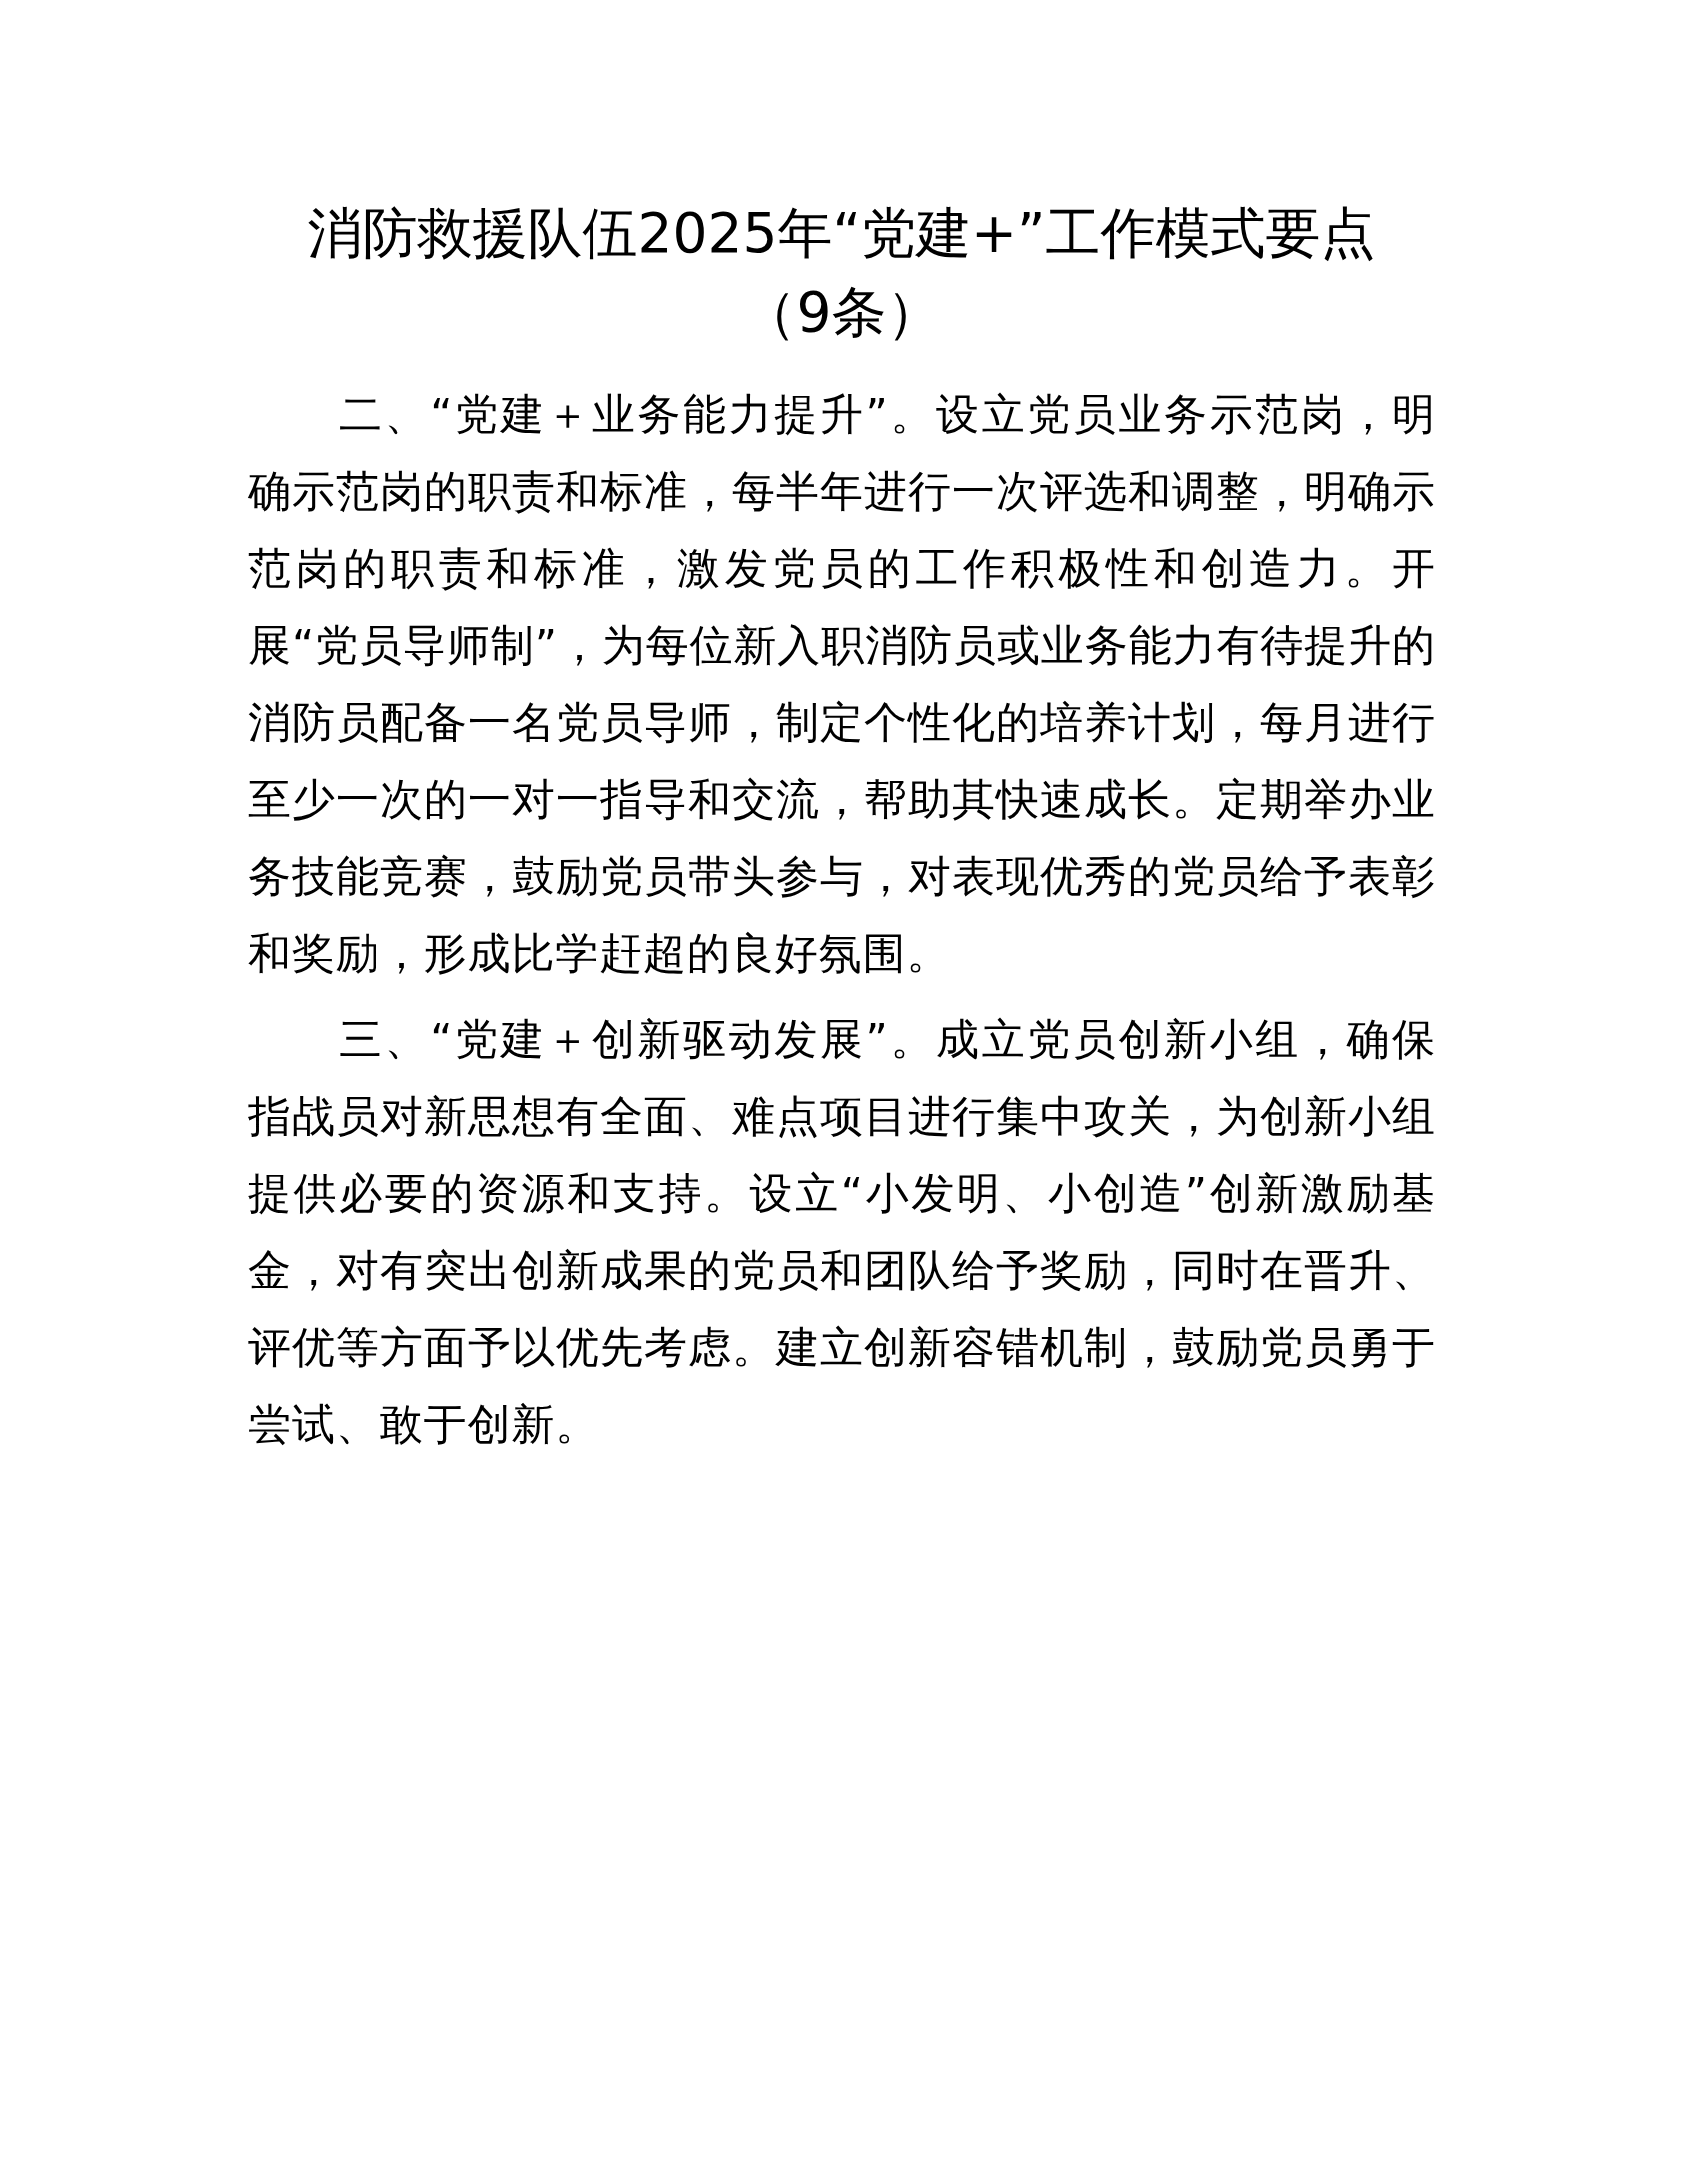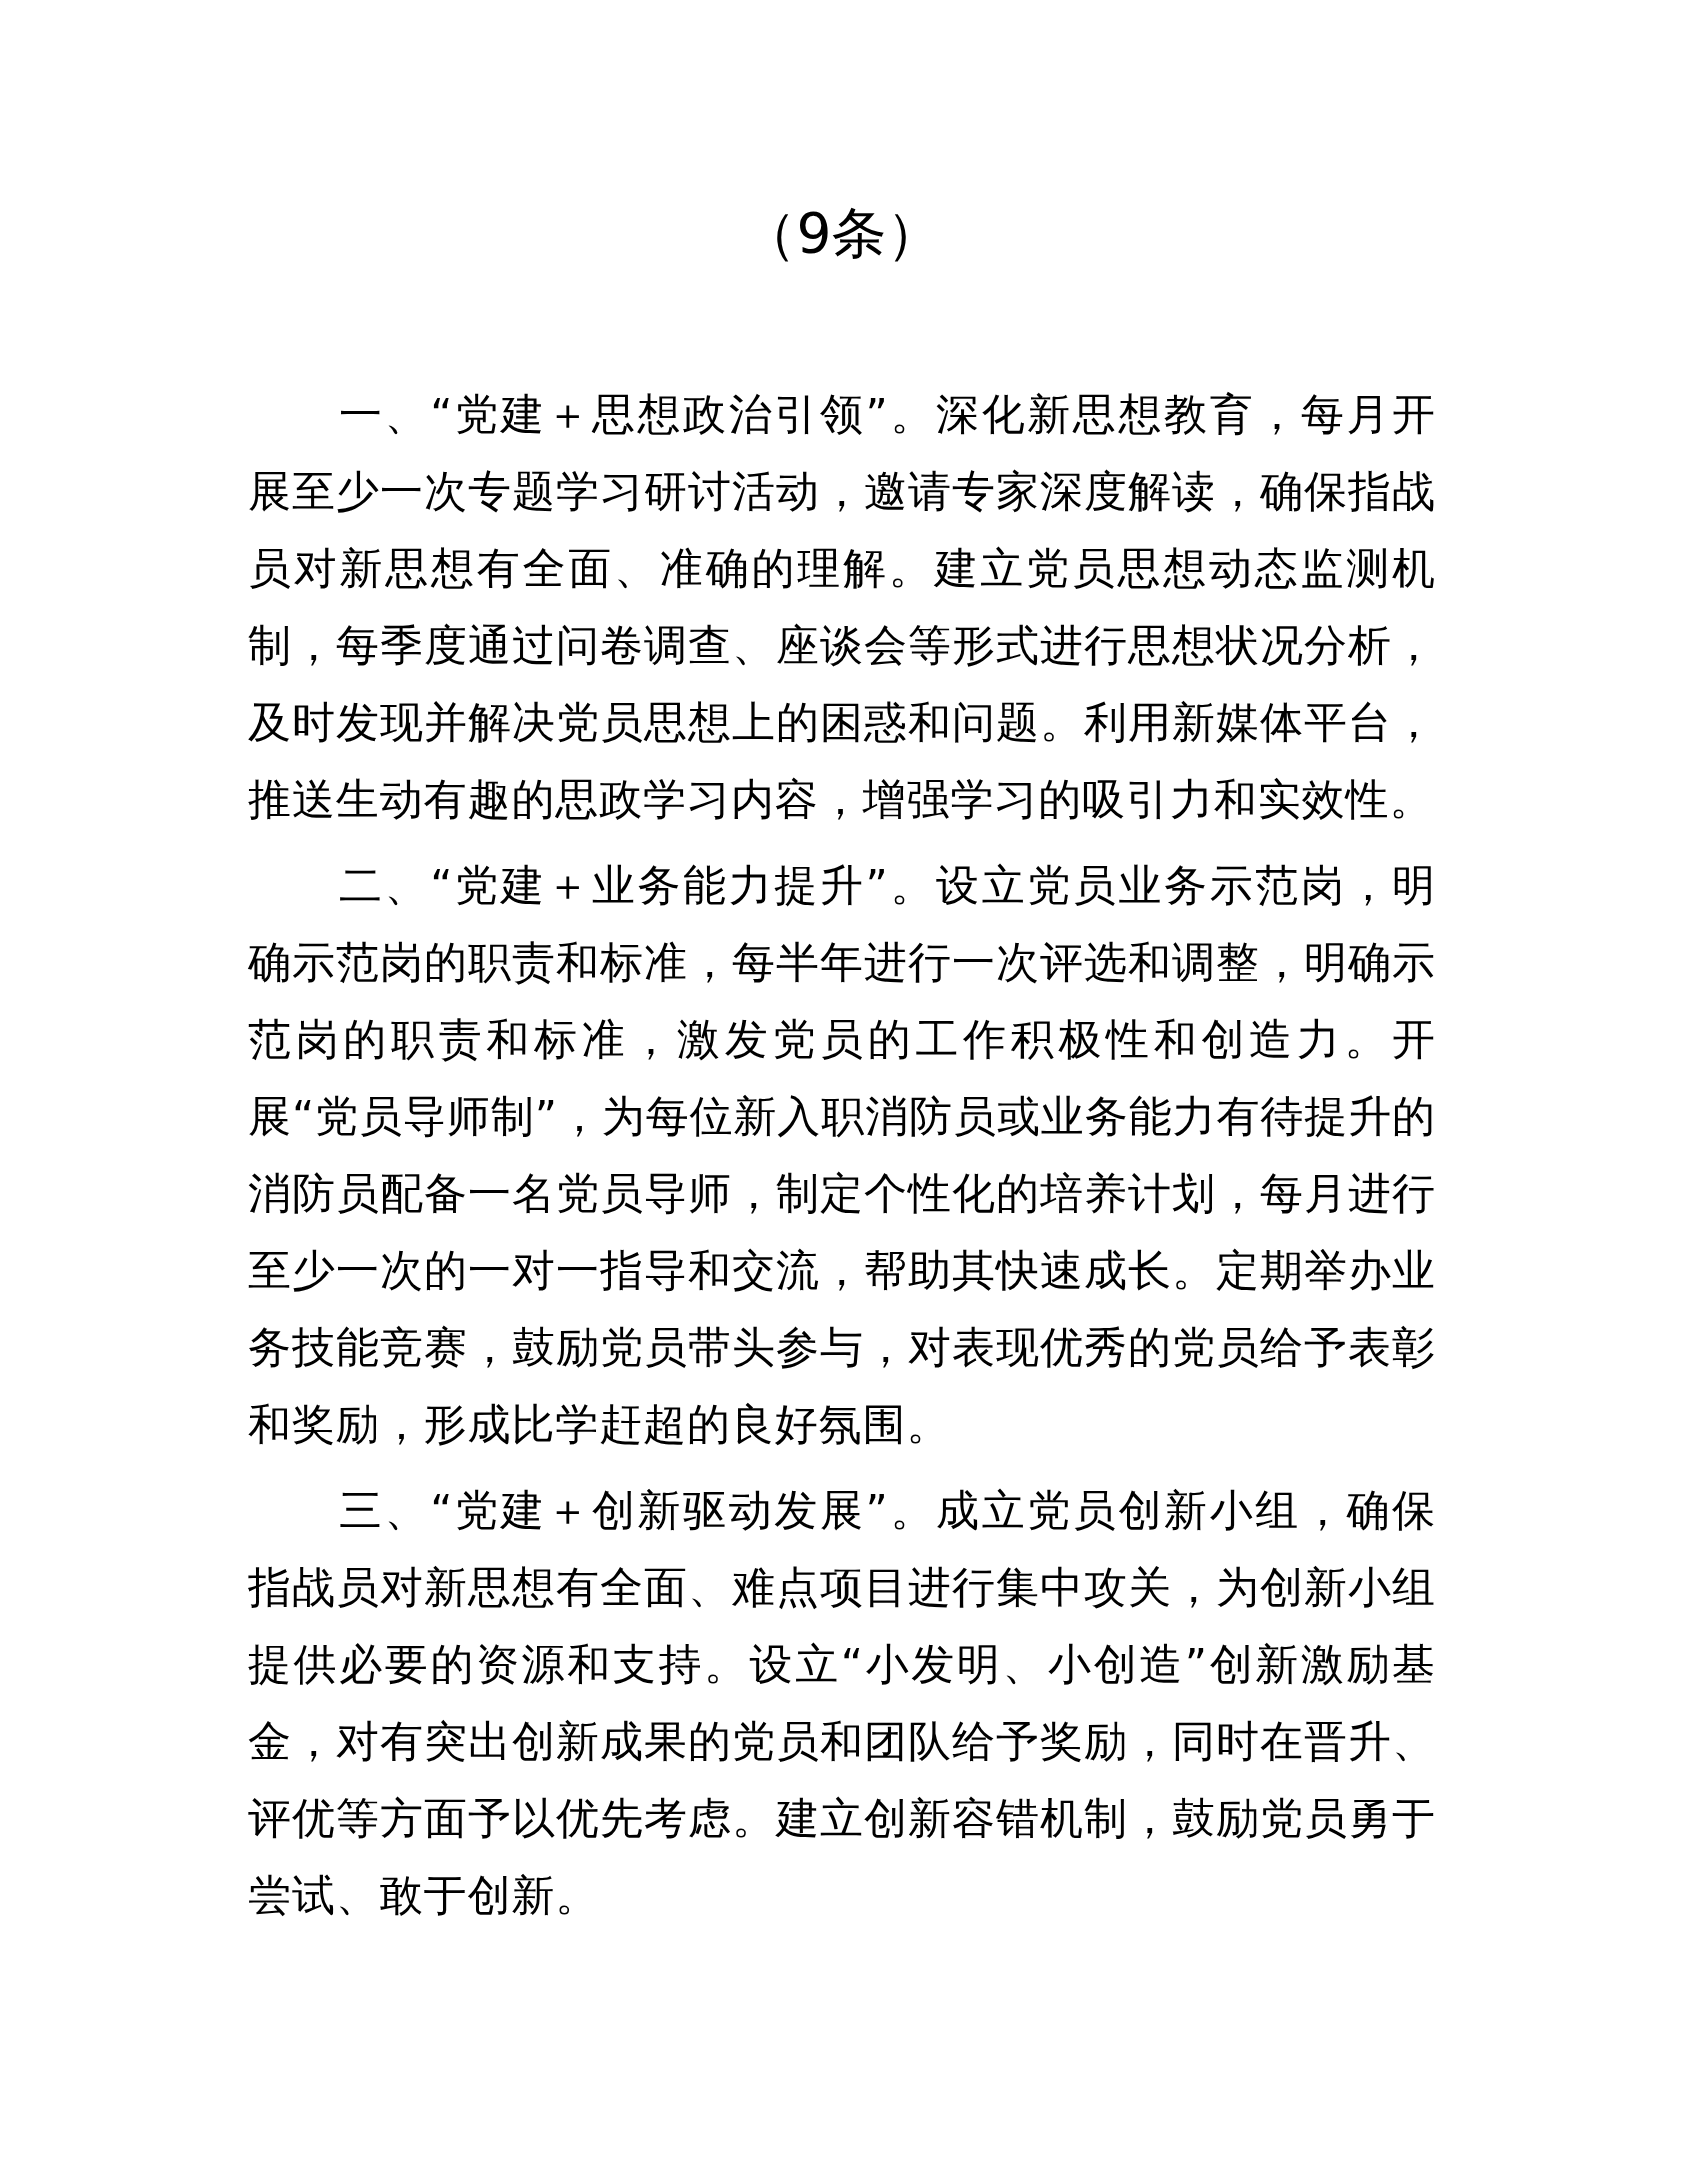--- a/index.html
+++ b/index.html
@@ -60,6 +60,7 @@
 
 <div class="page">
   <h1 class="title">
+    <span class="line">消防救援队伍2025年“党建+”工作模式要点</span>
     <span class="line">（9条）</span>
   </h1>
 

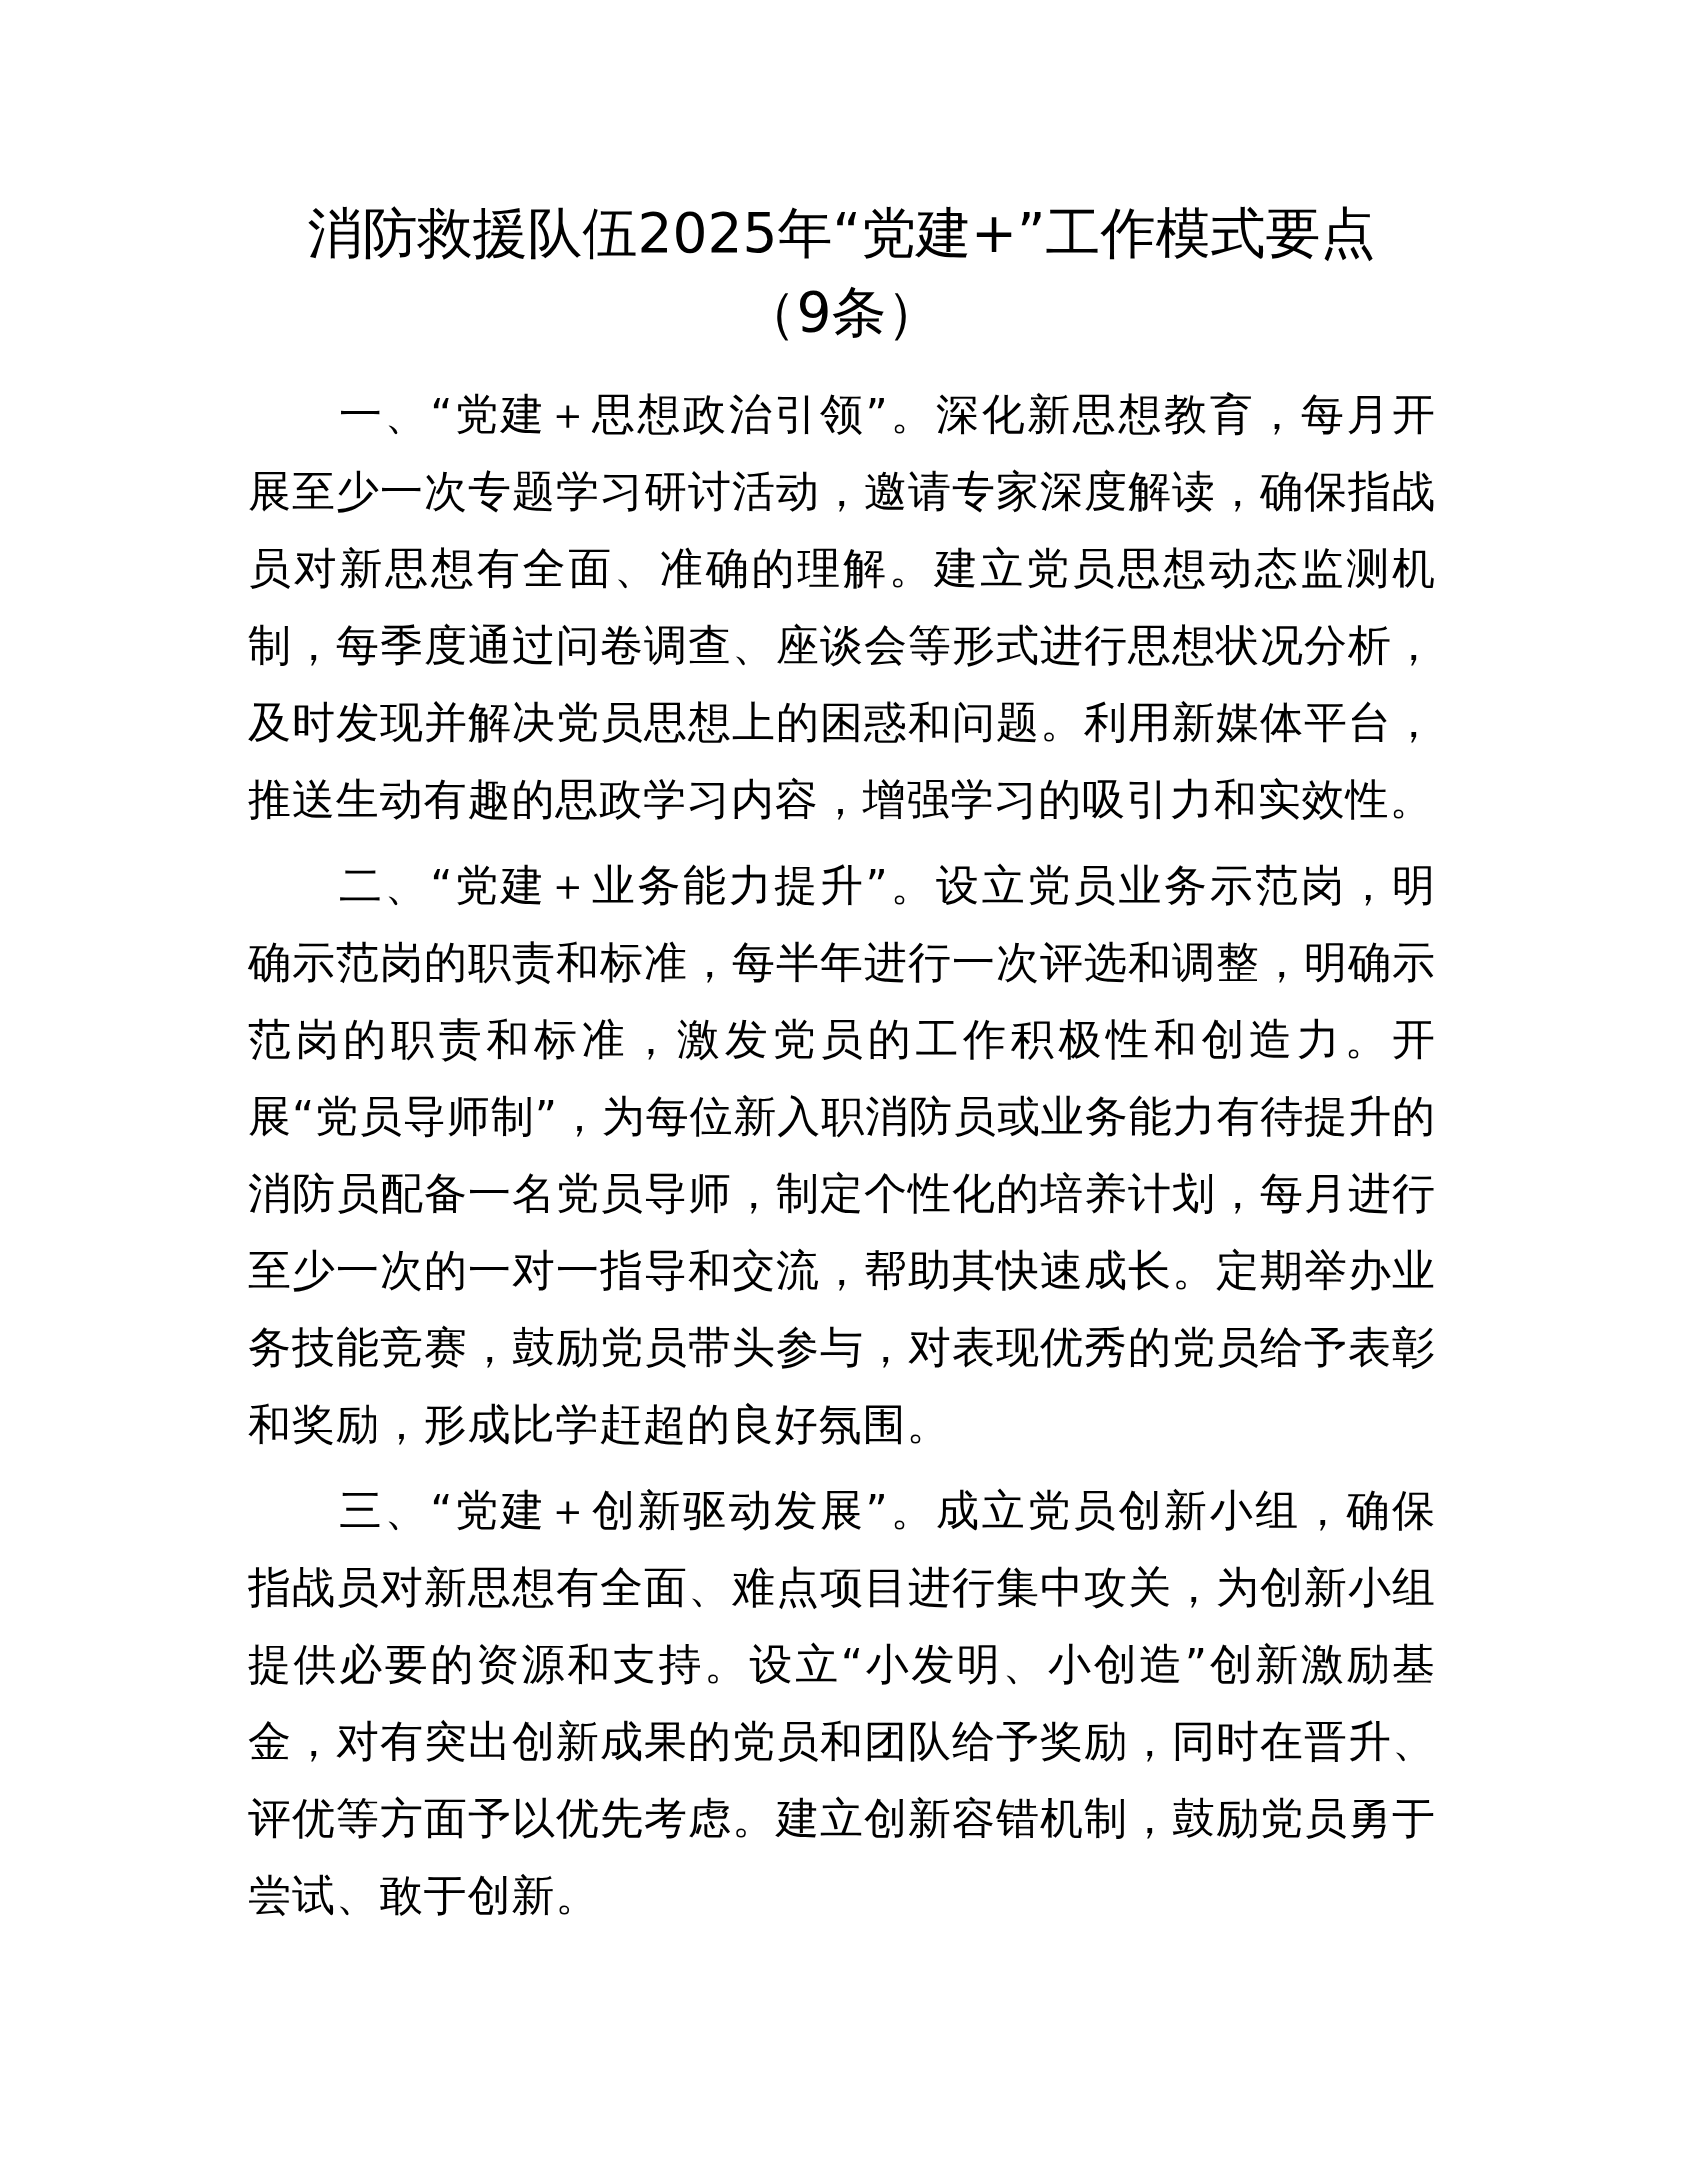--- a/index.html
+++ b/index.html
@@ -65,7 +65,6 @@
   </h1>
 
   <div class="body">
-    <p class="para">一、“党建＋思想政治引领”。深化新思想教育，每月开展至少一次专题学习研讨活动，邀请专家深度解读，确保指战员对新思想有全面、准确的理解。建立党员思想动态监测机制，每季度通过问卷调查、座谈会等形式进行思想状况分析，及时发现并解决党员思想上的困惑和问题。利用新媒体平台，推送生动有趣的思政学习内容，增强学习的吸引力和实效性。</p>
     <p class="para">二、“党建＋业务能力提升”。设立党员业务示范岗，明确示范岗的职责和标准，每半年进行一次评选和调整，明确示范岗的职责和标准，激发党员的工作积极性和创造力。开展“党员导师制”，为每位新入职消防员或业务能力有待提升的消防员配备一名党员导师，制定个性化的培养计划，每月进行至少一次的一对一指导和交流，帮助其快速成长。定期举办业务技能竞赛，鼓励党员带头参与，对表现优秀的党员给予表彰和奖励，形成比学赶超的良好氛围。</p>
     <p class="para">三、“党建＋创新驱动发展”。成立党员创新小组，确保指战员对新思想有全面、难点项目进行集中攻关，为创新小组提供必要的资源和支持。设立“小发明、小创造”创新激励基金，对有突出创新成果的党员和团队给予奖励，同时在晋升、评优等方面予以优先考虑。建立创新容错机制，鼓励党员勇于尝试、敢于创新。</p>
   </div>

